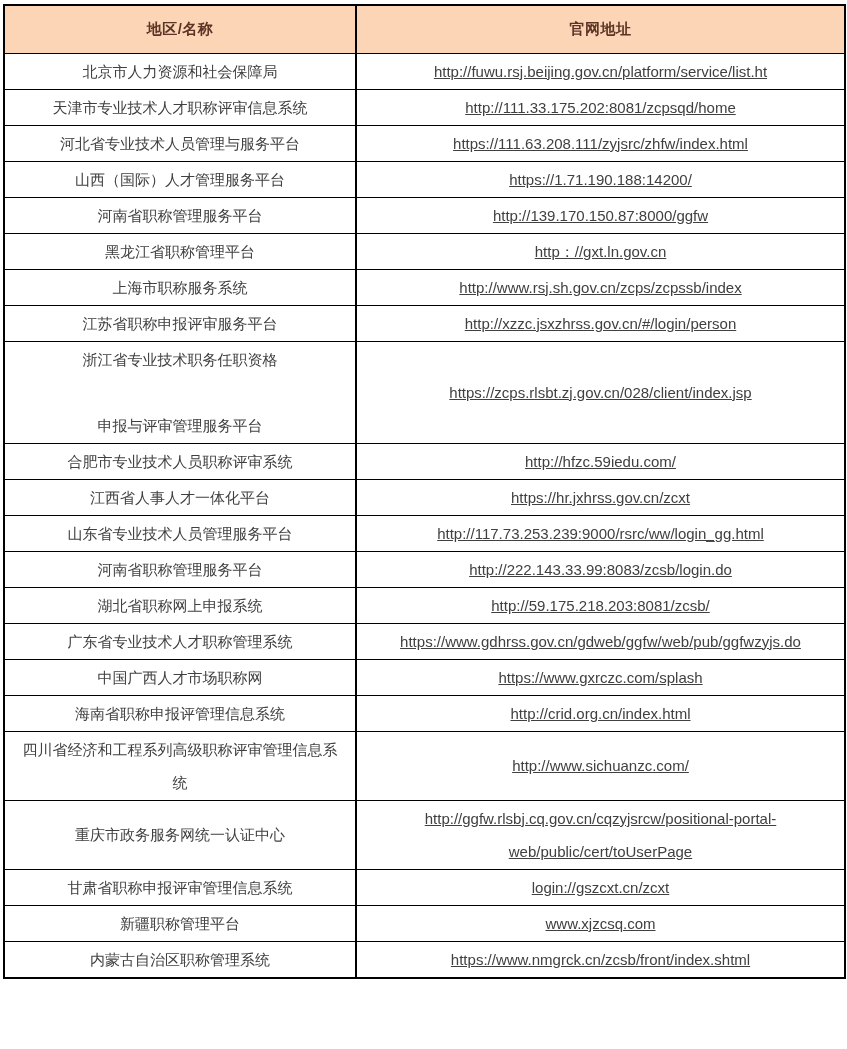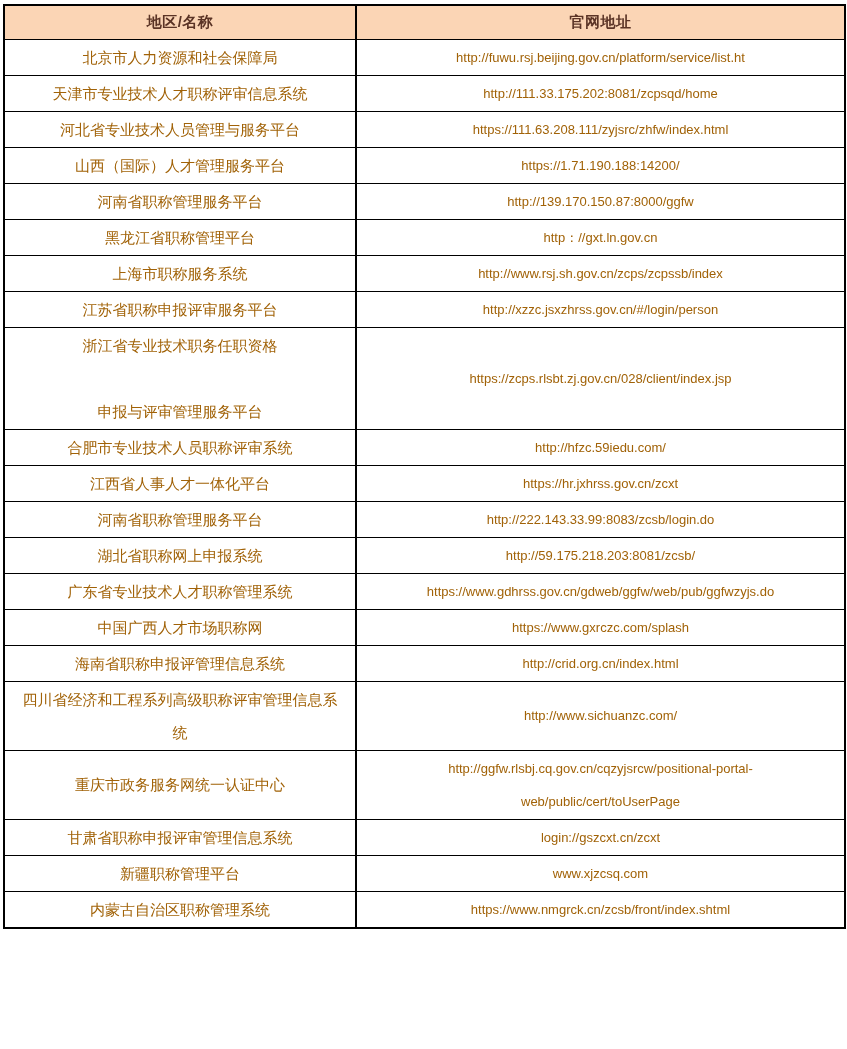--- a/index.html
+++ b/index.html
@@ -41,7 +41,7 @@
     color: #5B3426;
     font-weight: bold;
     font-size: 15px;
-    height: 34px;
+    height: 48px;
     letter-spacing: 0.5px;
   }
   td {

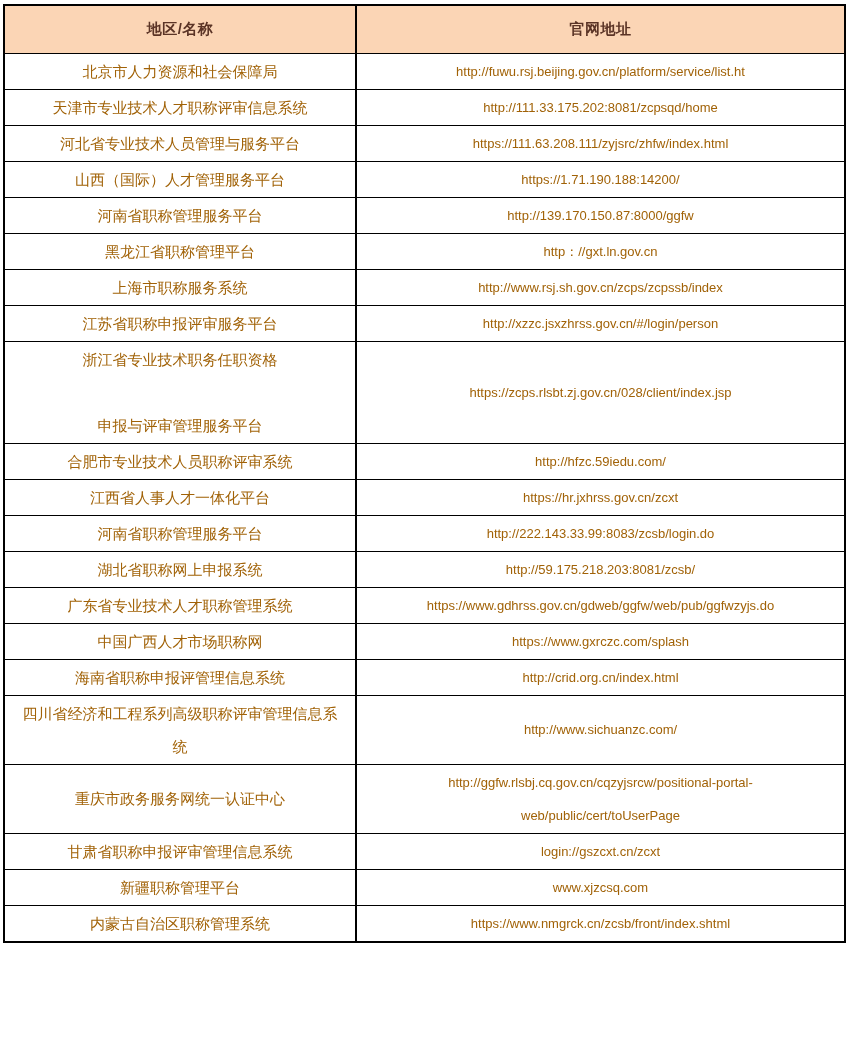--- a/index.html
+++ b/index.html
@@ -45,7 +45,7 @@
     letter-spacing: 0.5px;
   }
   td {
-    color: #a16207;
+    color: #404040;
     height: 35px;
     padding: 1px 4px;
   }

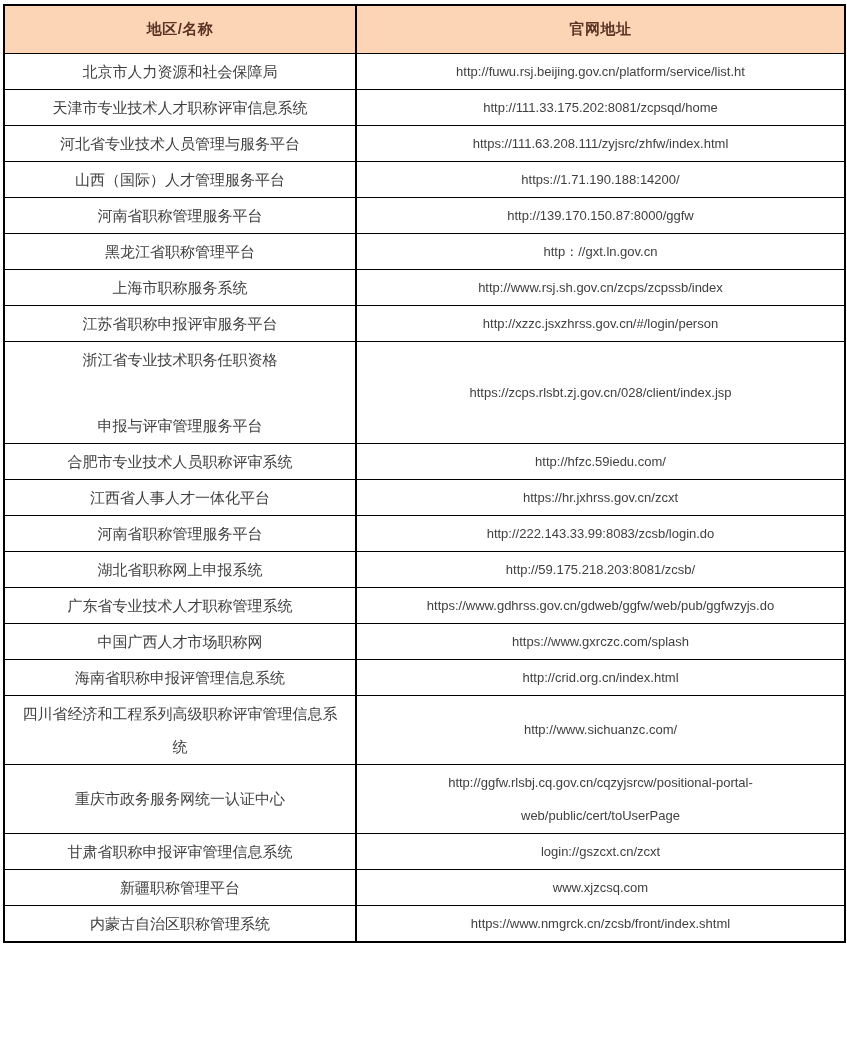--- a/index.html
+++ b/index.html
@@ -54,8 +54,9 @@
     line-height: 33px;
   }
   td.url-cell {
-    font-size: 13px;
+    font-size: 15px;
     line-height: 33px;
+    text-decoration: underline;
   }
 </style>
 </head>

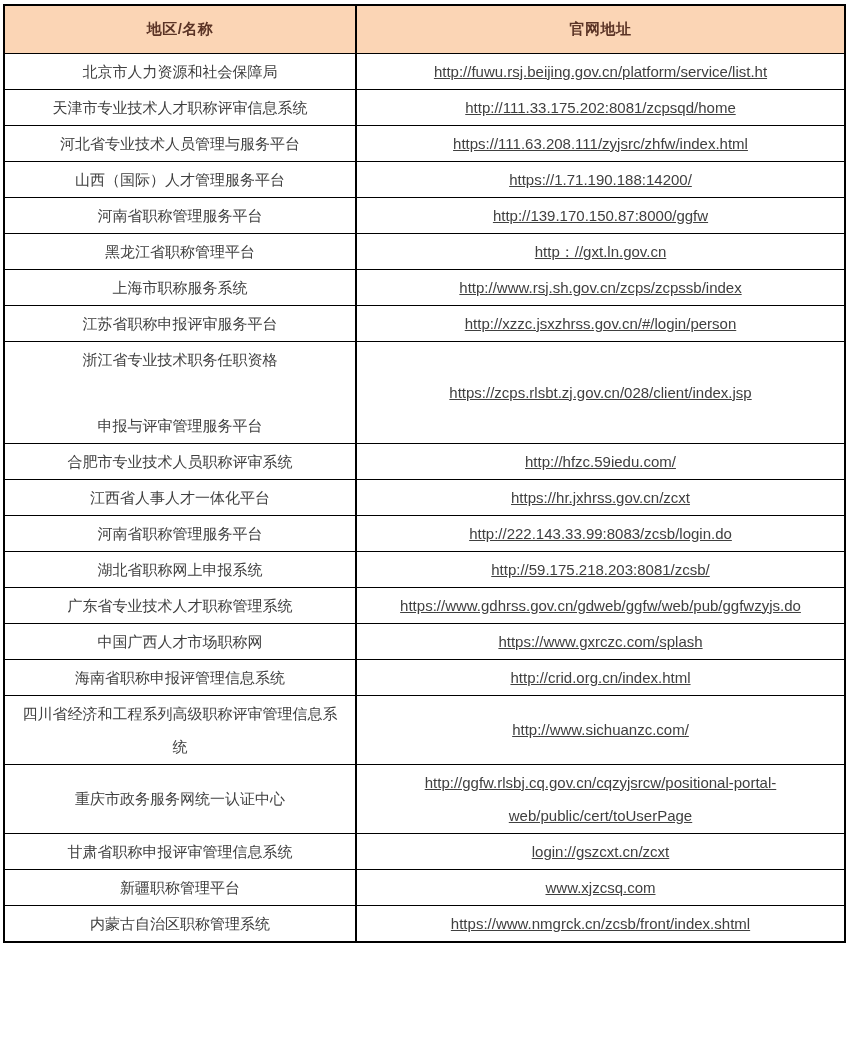--- a/index.html
+++ b/index.html
@@ -133,6 +133,10 @@
     <td class="url-cell">https://hr.jxhrss.gov.cn/zcxt</td>
   </tr>
 
+  <tr>
+    <td class="name-cell">山东省专业技术人员管理服务平台</td>
+    <td class="url-cell">http://117.73.253.239:9000/rsrc/ww/login_gg.html</td>
+  </tr>
 
   <tr>
     <td class="name-cell">河南省职称管理服务平台</td>

